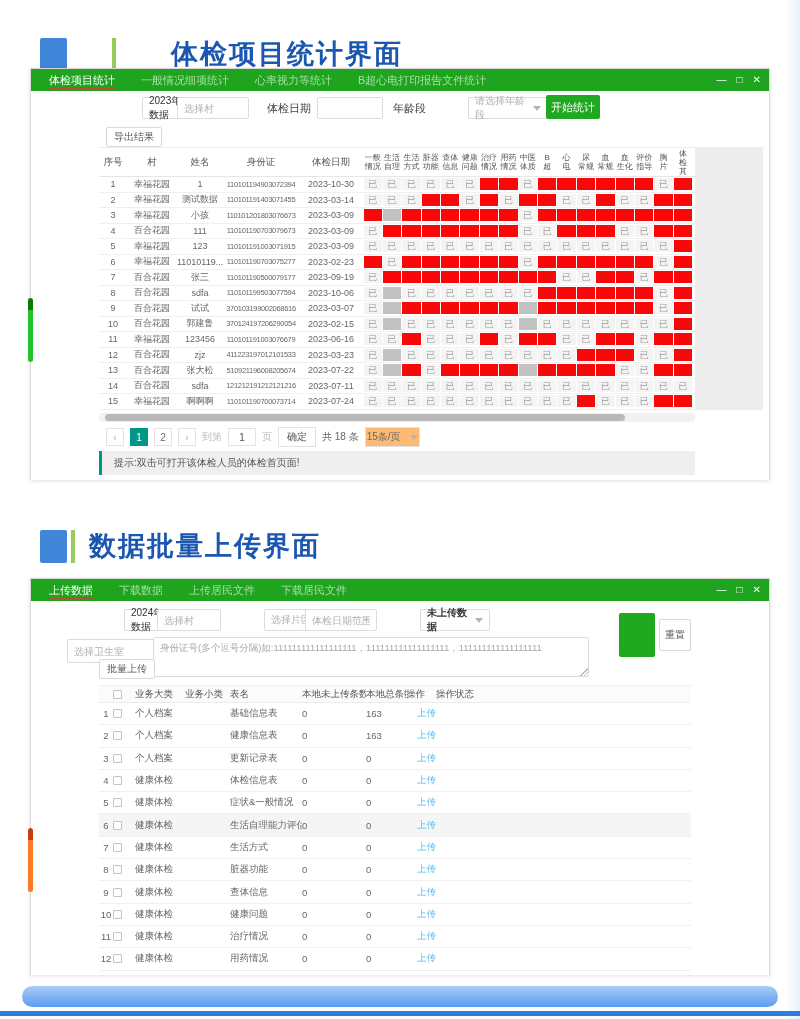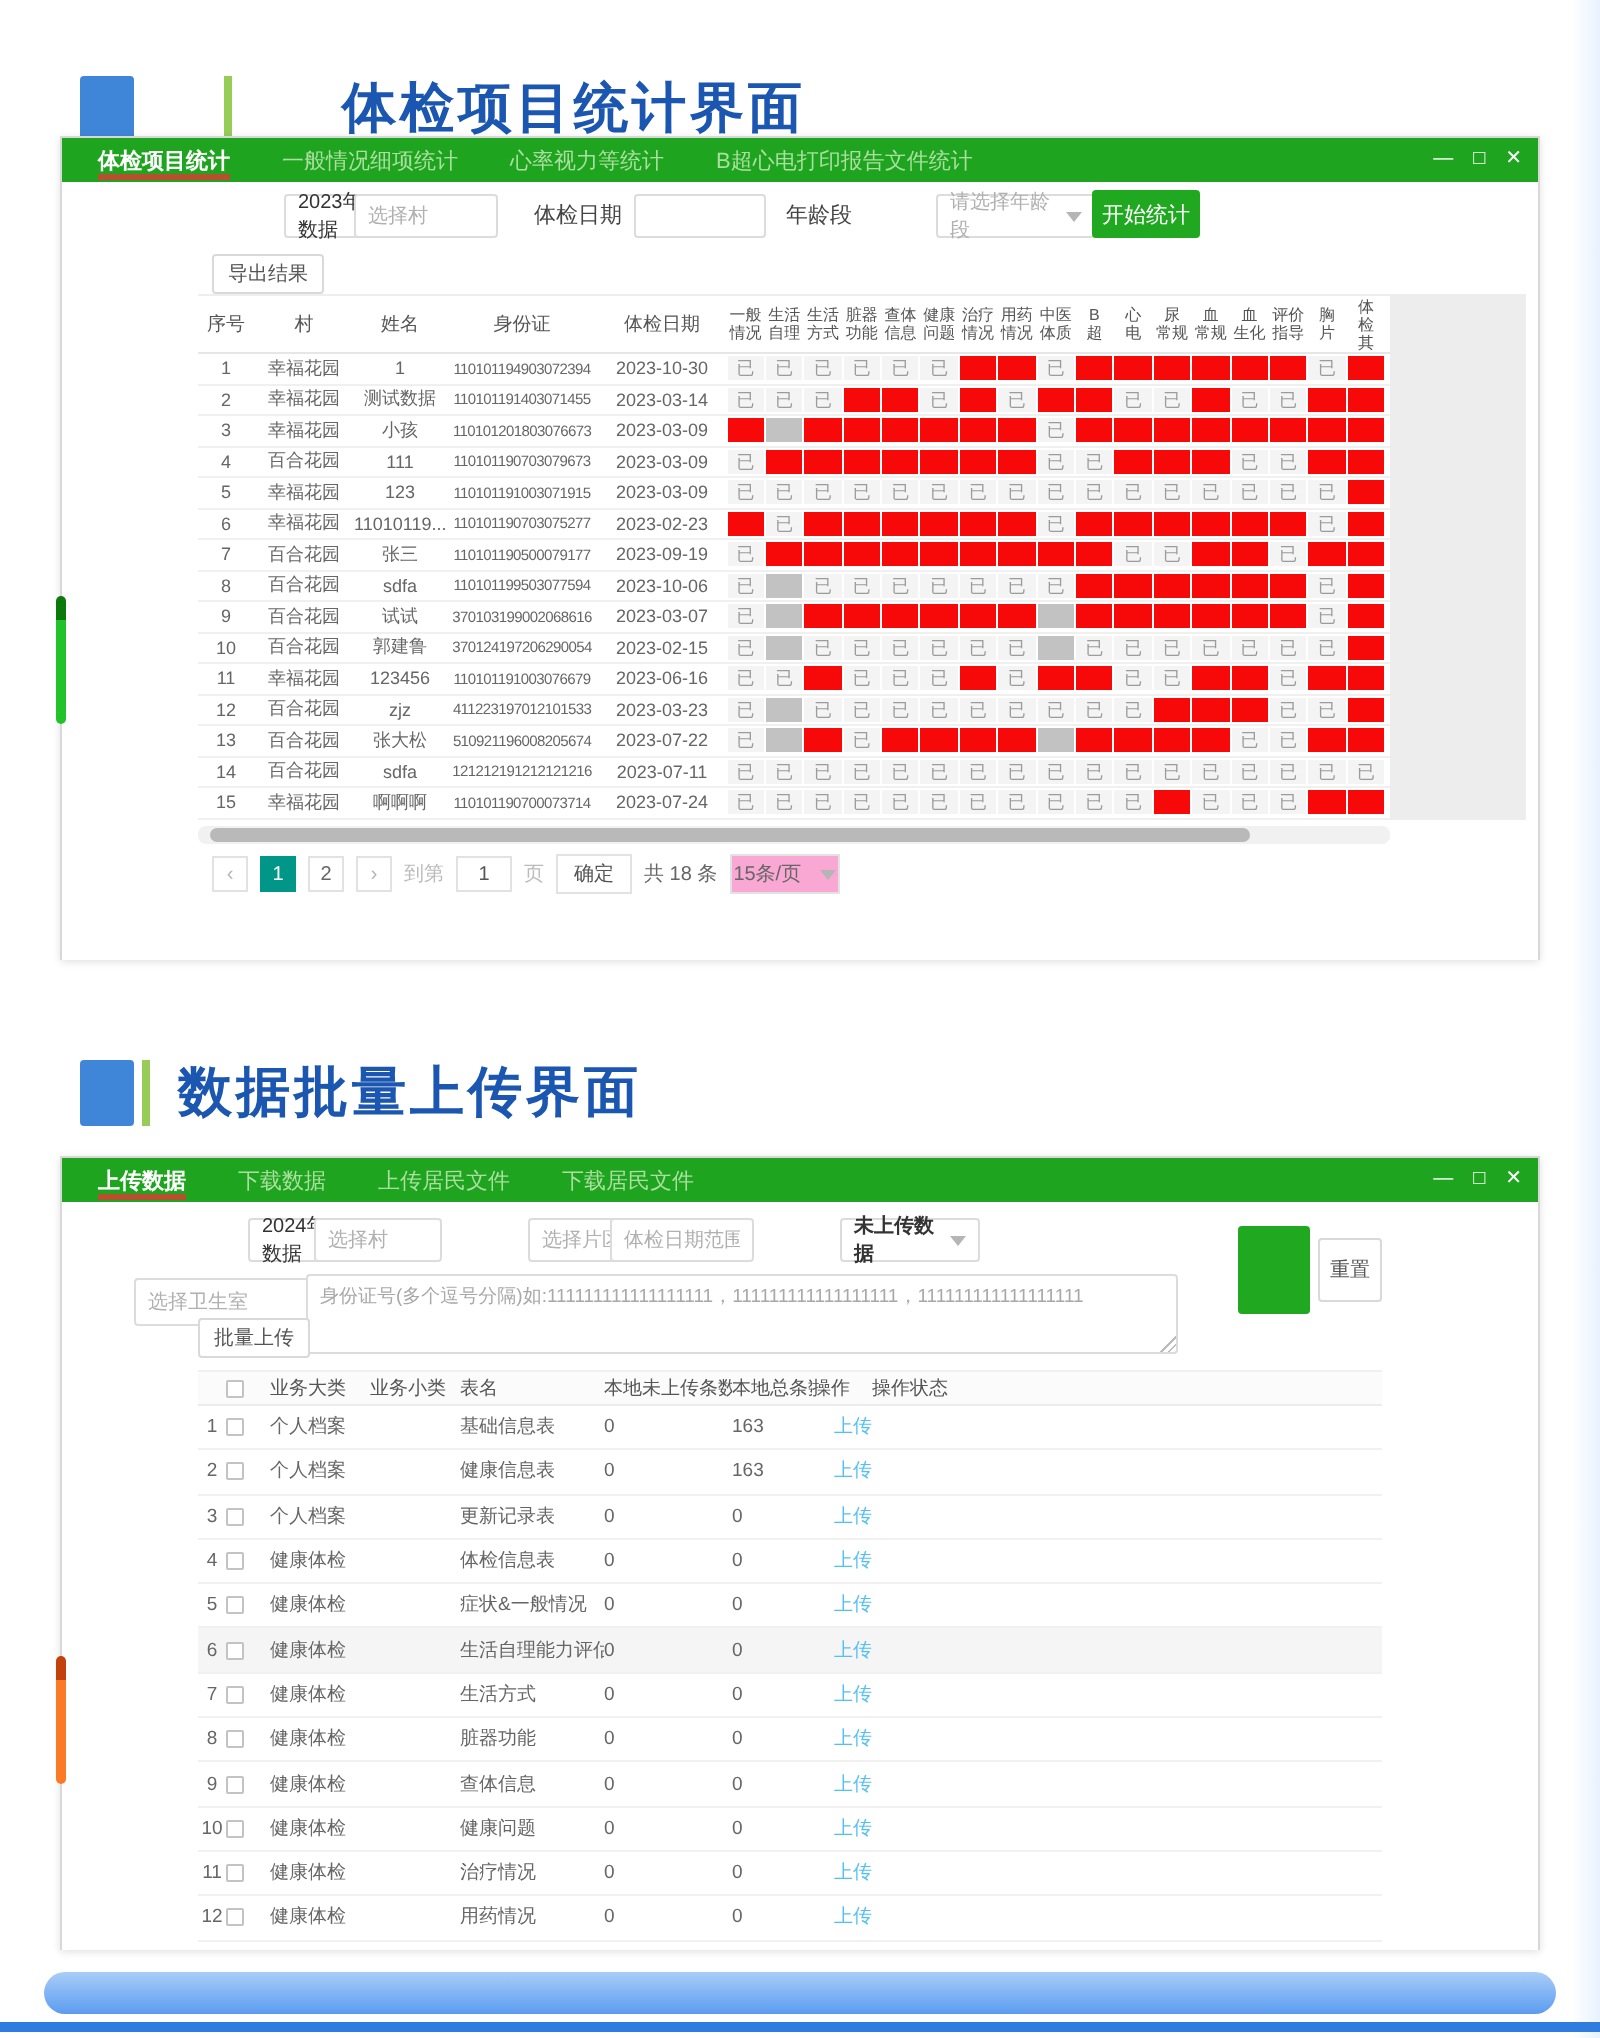--- a/index.html
+++ b/index.html
@@ -18,7 +18,7 @@
   .titlebar { height:22px; background:#1fa41f; display:flex; align-items:center; padding:0 8px 0 18px; position:relative; }
   .tabs { display:flex; gap:26px; height:100%; align-items:center; }
   .tab { font-size:11px; color:#aadfa0; cursor:pointer; height:100%; display:flex; align-items:center; position:relative; white-space:nowrap; }
-  .tab.active { color:#fff; font-weight:bold; }
+  .tab.active { color:#fff; font-weight:normal; }
   .tab.active::after { content:""; position:absolute; left:0; right:0; bottom:1px; height:3px; background:#b8502f; }
   .win-controls { margin-left:auto; display:flex; gap:10px; }
   .win-btn { color:#fff; font-size:10px; line-height:10px; cursor:pointer; }

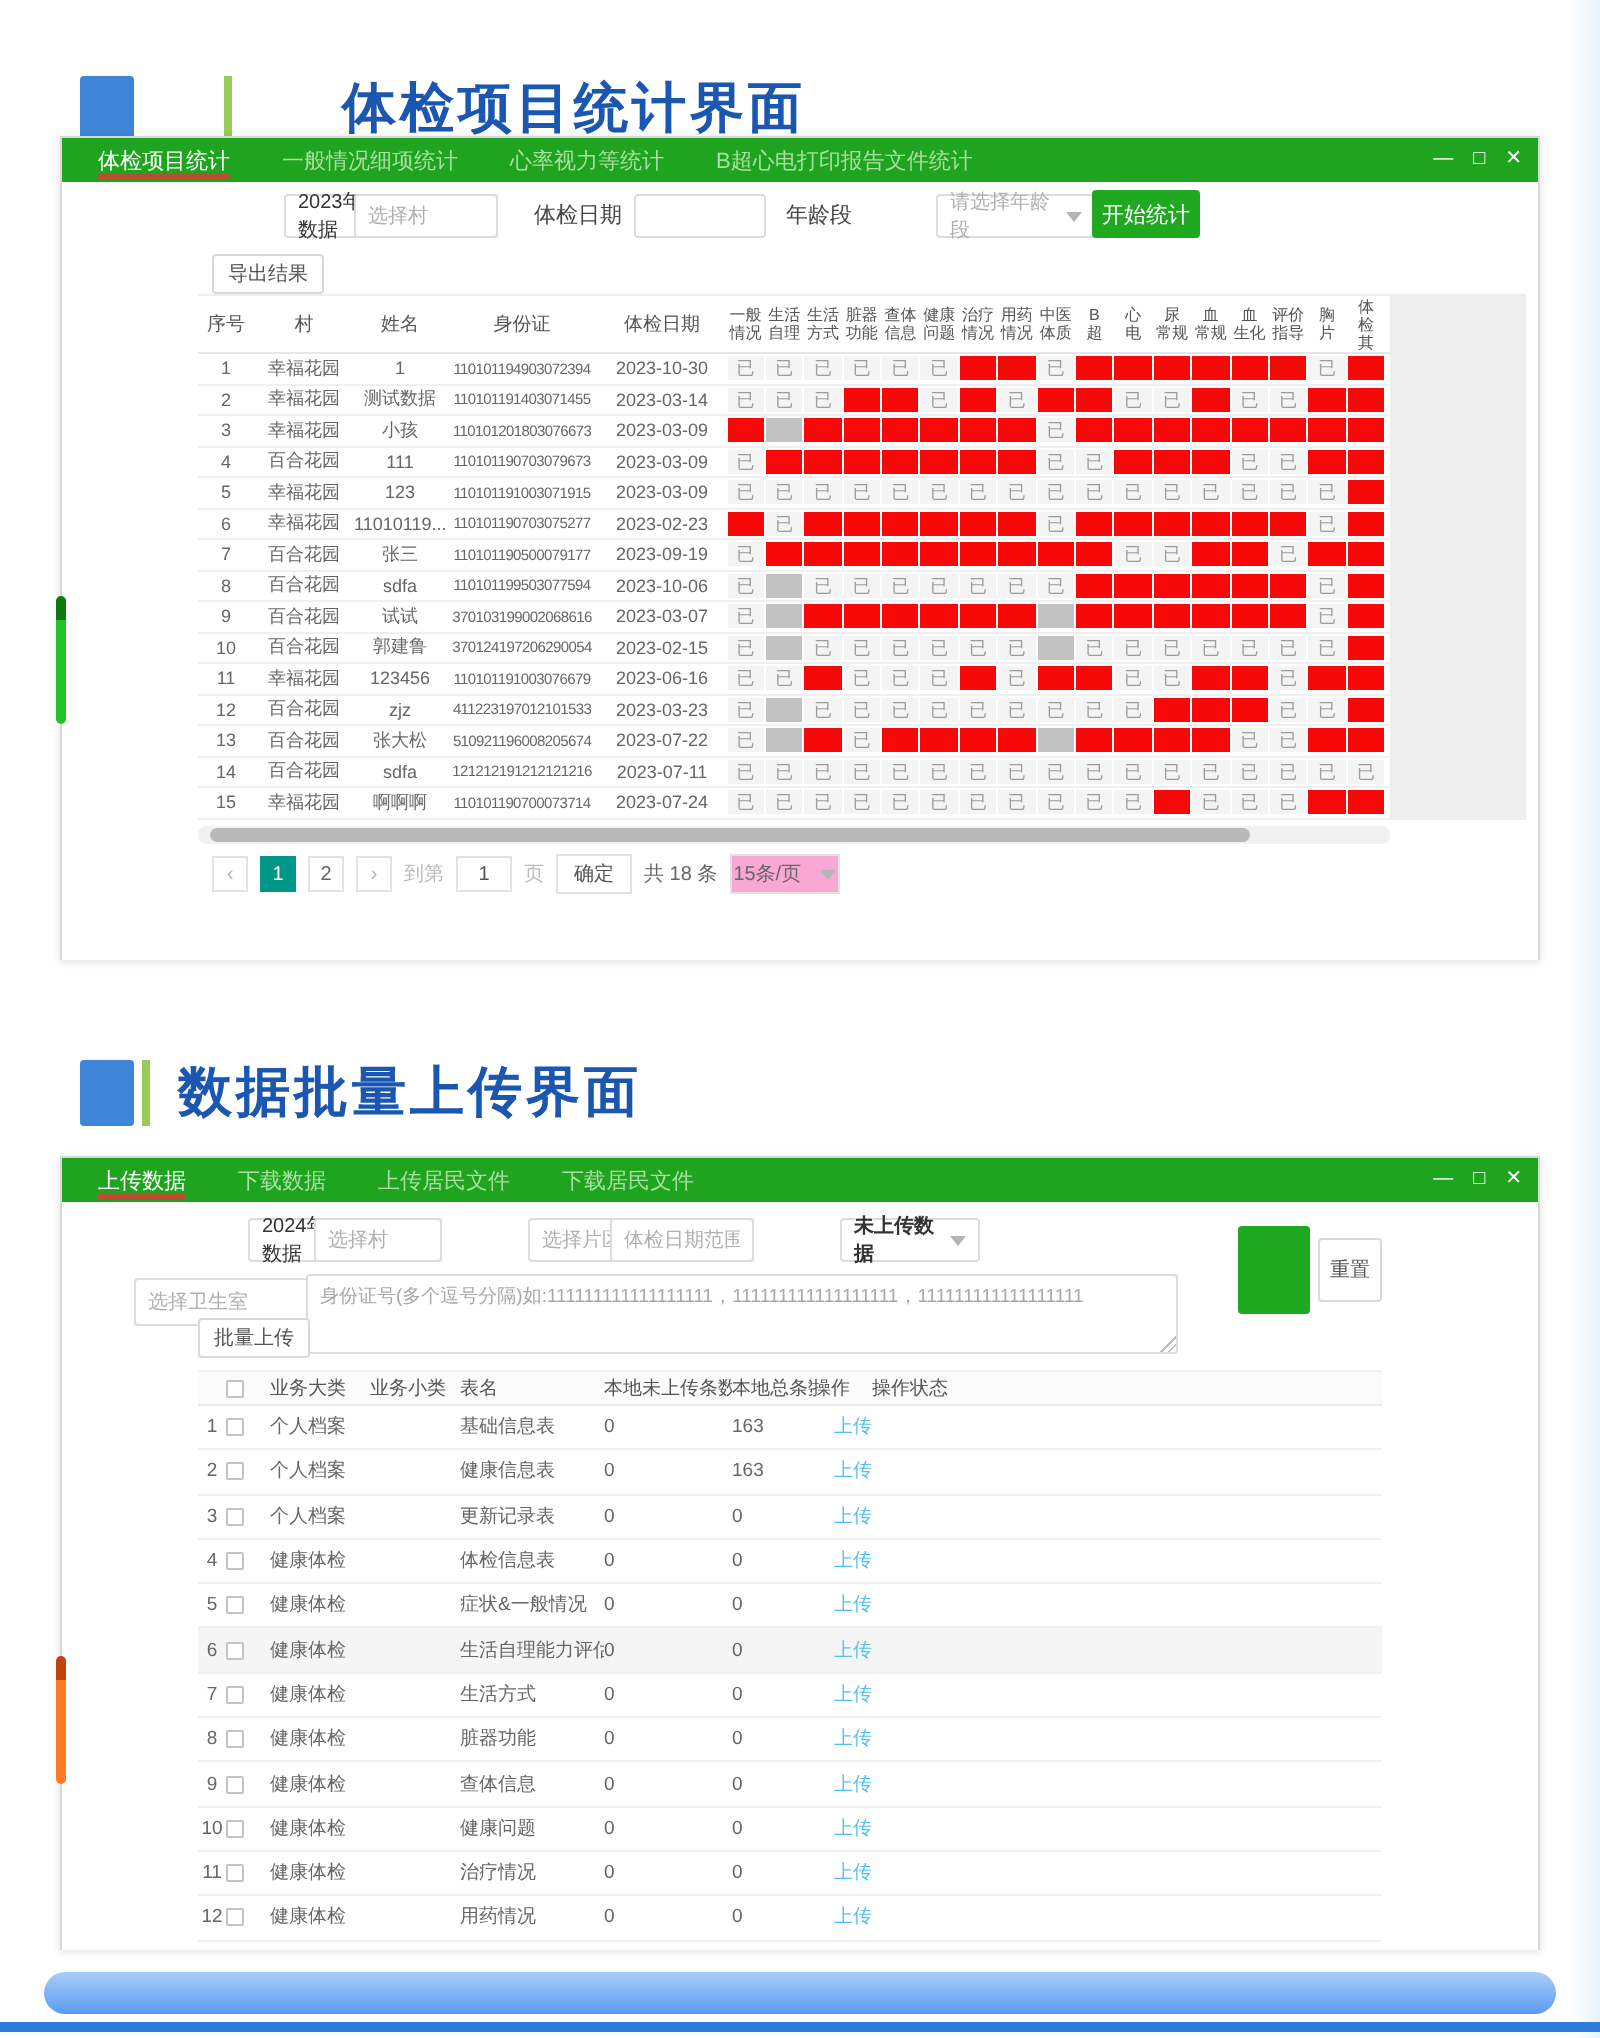--- a/index.html
+++ b/index.html
@@ -61,7 +61,7 @@
   .pg-arrow { color:#b5b5b5; }
   .pg-input { width:28px; height:18px; border:1px solid #e2e2e2; text-align:center; font-size:10px; color:#555; }
   .pg-btn { height:20px; padding:0 8px; background:#fff; border:1px solid #e2e2e2; font-size:10px; color:#555; cursor:pointer; }
-  .pg-sel { height:20px; border:1px solid #e2e2e2; display:flex; align-items:center; padding:0 1px; gap:4px; cursor:pointer; background:#f9a8d4; }
+  .pg-sel { height:20px; border:1px solid #e2e2e2; display:flex; align-items:center; padding:0 1px; gap:4px; cursor:pointer; background:#fdba74; }
 
   .hint { position:absolute; left:68px; top:360px; width:596px; height:24px; background:#efefef; border-left:3px solid #009688; display:flex; align-items:center; padding-left:12px; font-size:10px; color:#555; }
 

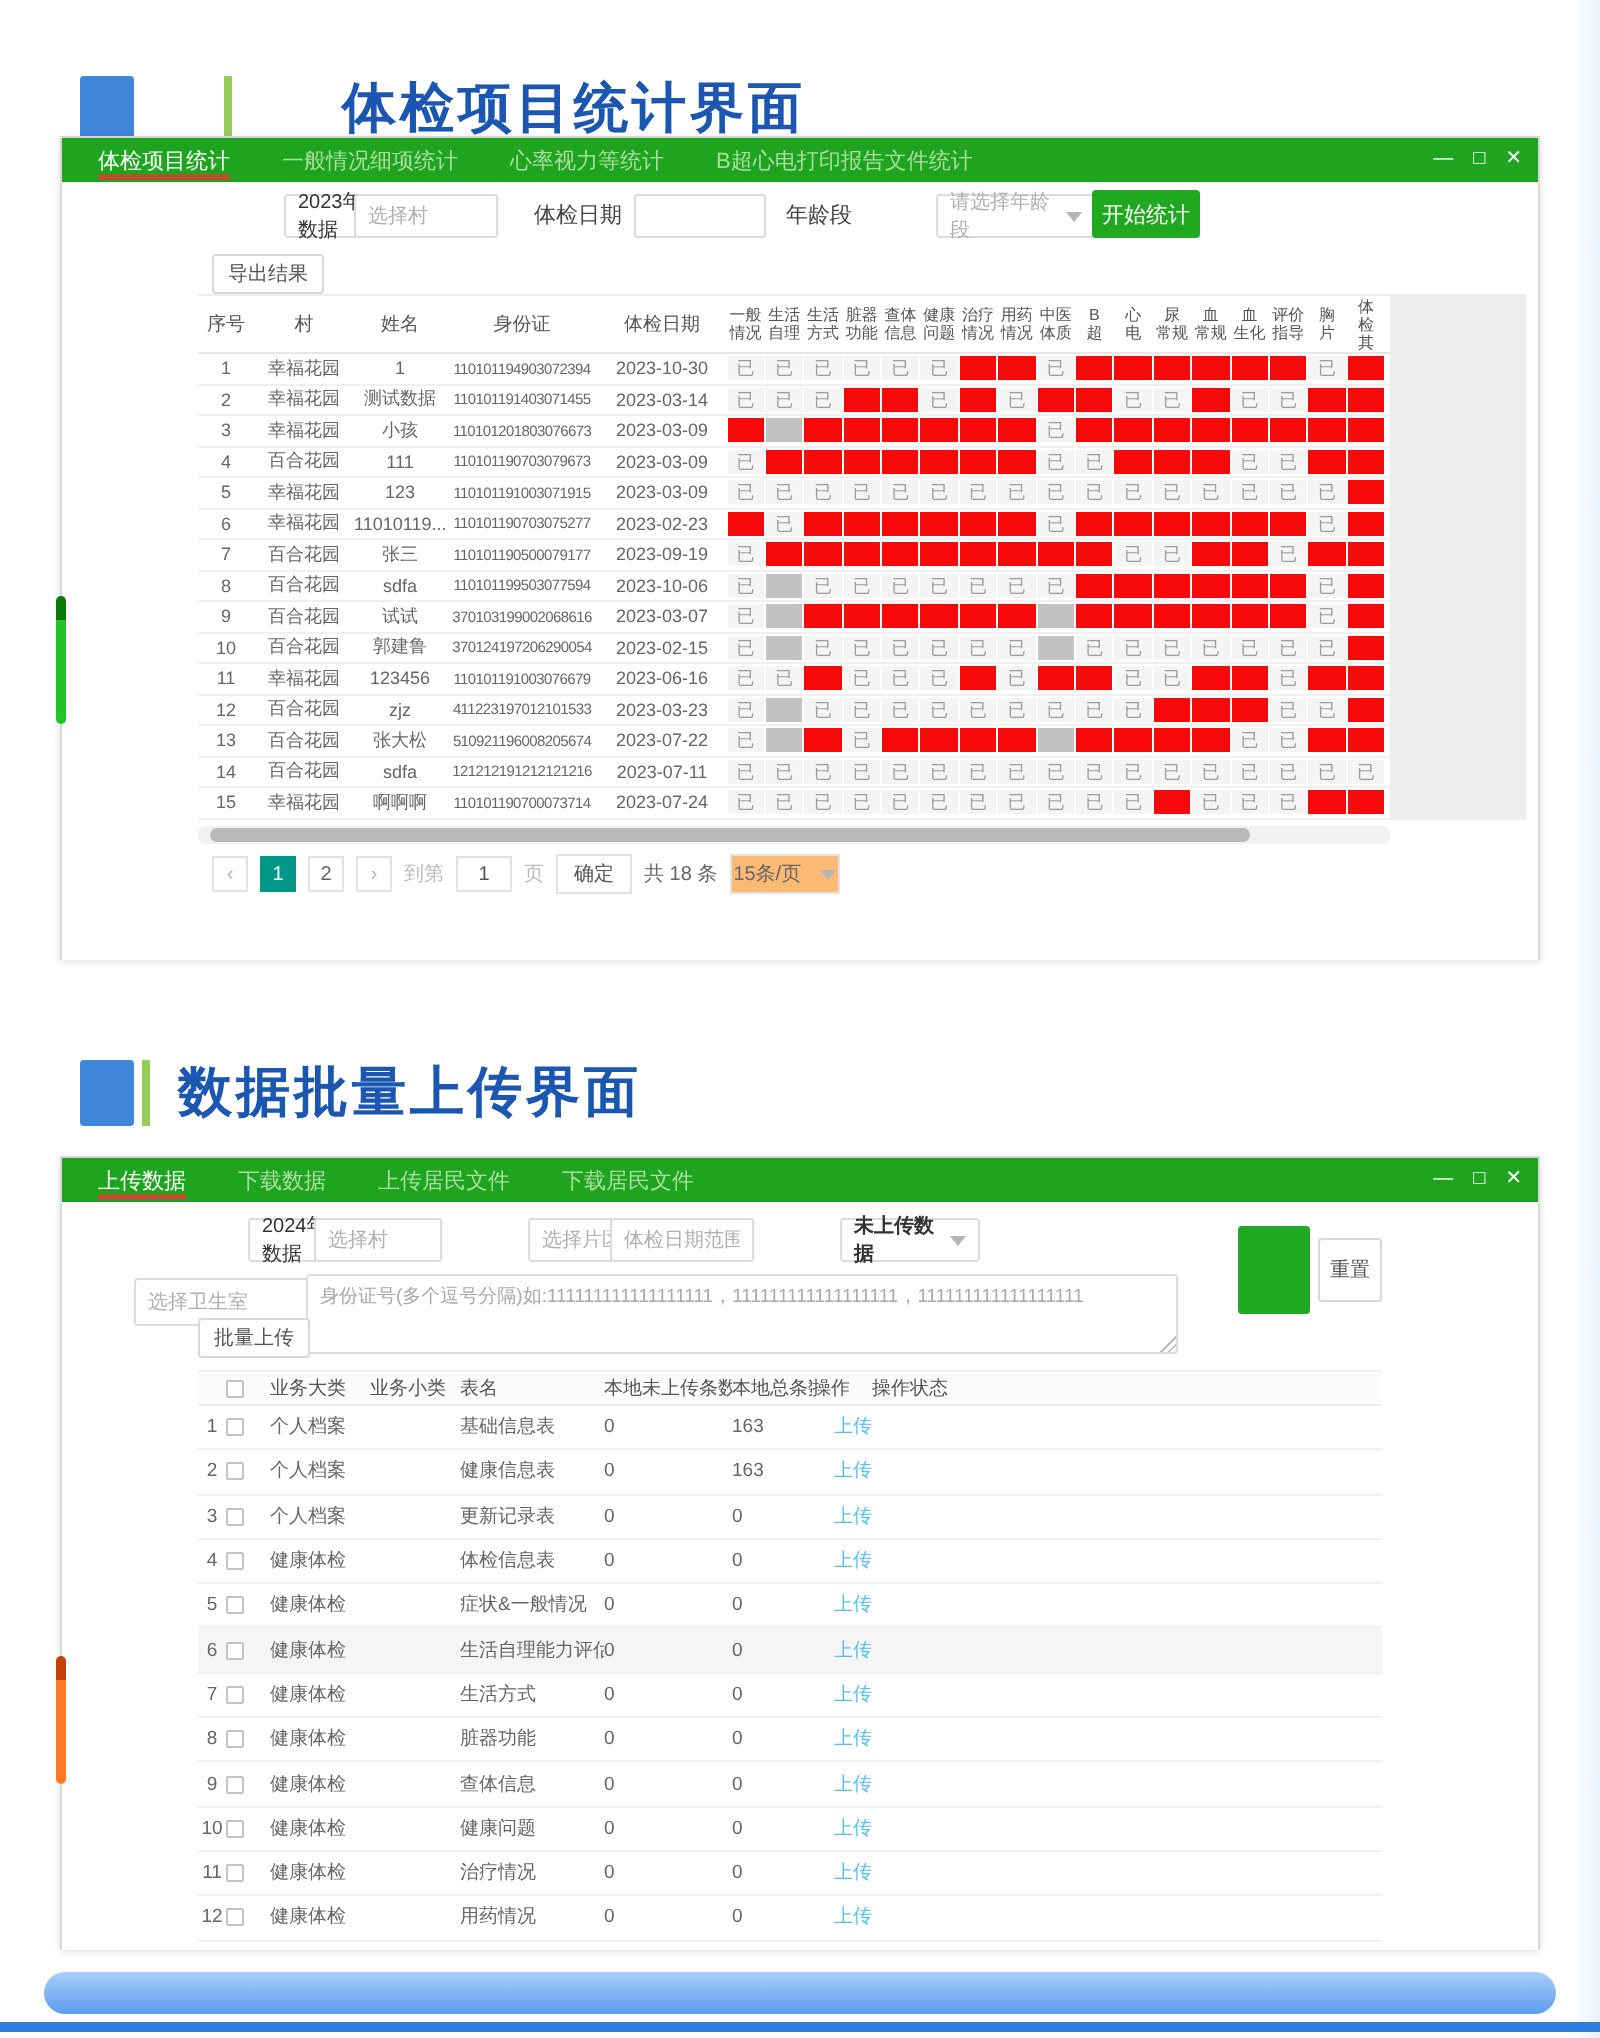--- a/index.html
+++ b/index.html
@@ -591,6 +591,9 @@
       </span>
     </div>
 
+    <div class="hint">
+      <span>提示:双击可打开该体检人员的体检首页面!</span>
+    </div>
   </div>
 </div>
 

